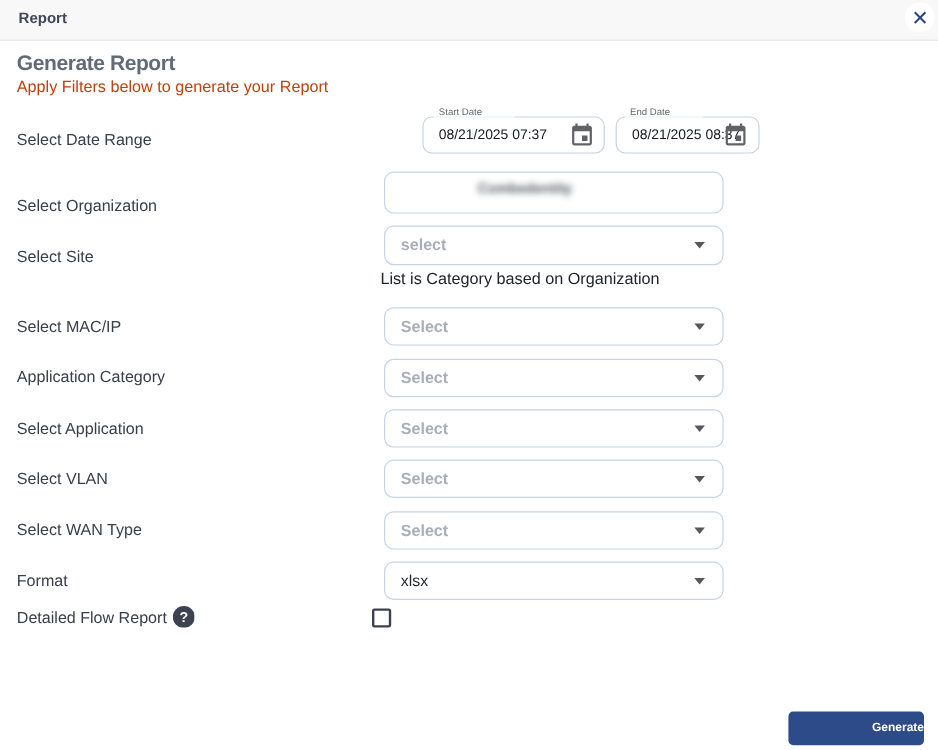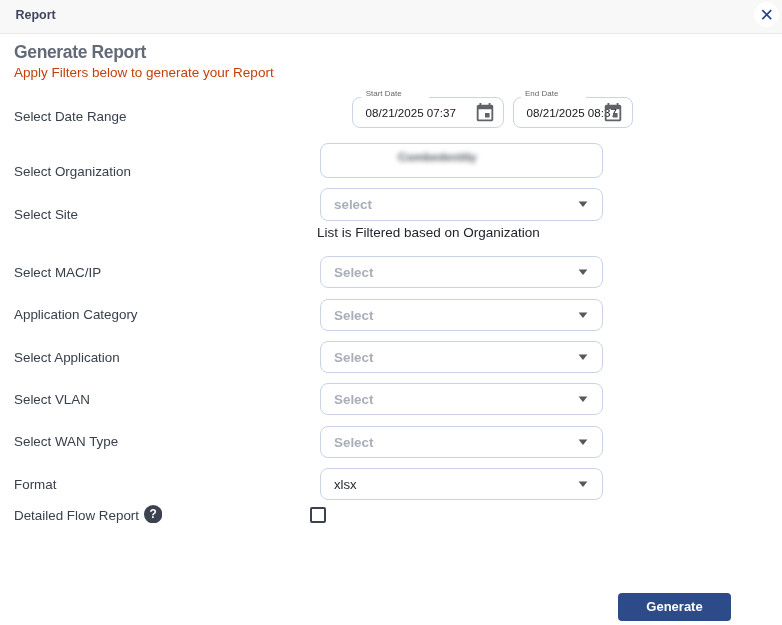--- a/index.html
+++ b/index.html
@@ -87,7 +87,7 @@
       <path fill="#55595e" d="M5.6 7.6 L14.4 7.6 L10 13 Z"></path>
     </svg>
   </div>
-  <div class="abs" style="left:317px;top:225px;font-size:13.5px;color:#20242c;">List is Filtered based on Organization</div>
+  <div class="abs" style="left:317px;top:225px;font-size:13.5px;color:#20242c;">List is Category based on Organization</div>
 
   <div class="abs field selbox" style="top:256px;">
     <div class="ph">Select</div>

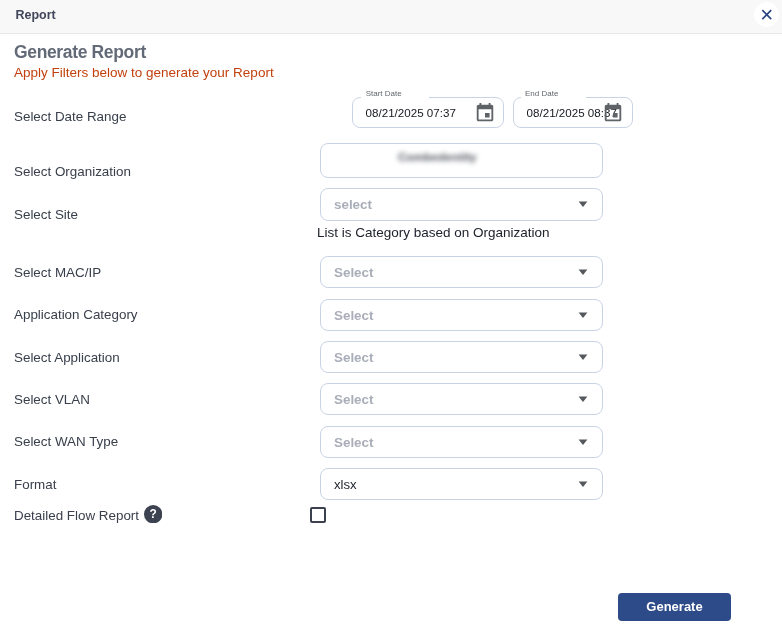--- a/index.html
+++ b/index.html
@@ -31,8 +31,8 @@
   .caret{position:absolute;right:9px;top:50%;transform:translateY(-50%);width:20px;height:20px;}
   
   .cancel{left:582px;top:634px;font-size:12.9px;line-height:11px;font-weight:bold;color:#3a57ab;}
-  .genbtn{left:618px;top:593px;width:113px;height:28px;background:#2d4a89;border-radius:4px;
-      color:#fff;font-size:13px;font-weight:bold;text-align:center;line-height:28px;}
+  .genbtn{left:657px;top:593px;width:113px;height:28px;background:#2d4a89;border-radius:4px;
+      color:#fff;font-size:10px;font-weight:bold;text-align:right;line-height:28px;}
   .chk{left:310px;top:507px;width:16px;height:16px;box-sizing:border-box;
       border:2px solid #3b414e;border-radius:2px;}
   .helpic{left:143.5px;top:505px;width:18.4px;height:18.4px;}

